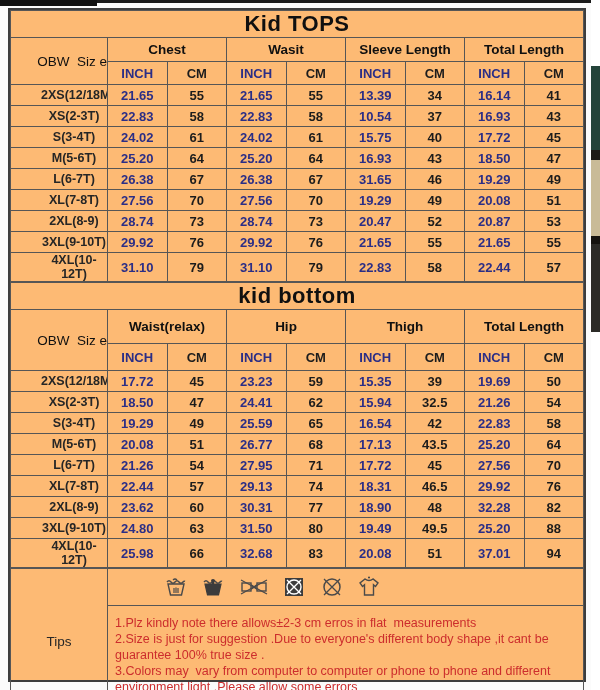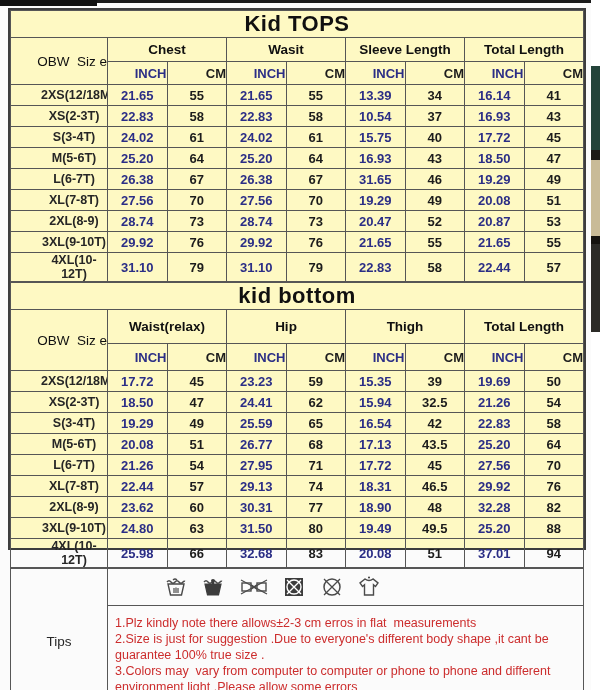--- a/index.html
+++ b/index.html
@@ -17,8 +17,8 @@
 
   
   .sheet{
-    position:absolute;left:8px;top:8px;width:578px;height:542px;
-    box-sizing:border-box;border:2px solid #3d3d3d;background:#fef9c3;
+    position:absolute;left:8px;top:8px;width:578px;height:674px;
+    box-sizing:border-box;border:2px solid #3d3d3d;background:#fdba74;
   }
   table{width:100%;border-collapse:collapse;table-layout:fixed;}
   th,td{

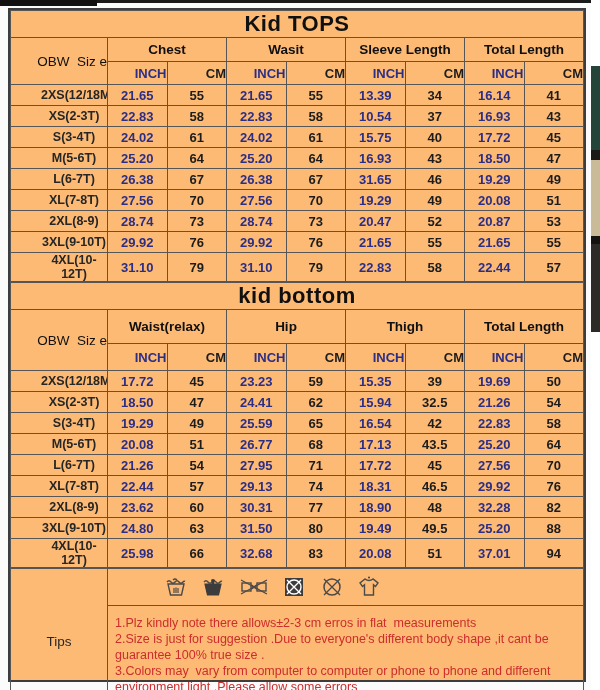--- a/index.html
+++ b/index.html
@@ -30,7 +30,7 @@
   .title-row th{height:24px;font-size:22px;letter-spacing:.5px;color:#101010;}
   .group-row th{height:23px;font-size:13.5px;color:#101010;}
   #bottoms .group-row th{height:33px;}
-  .unit-row th{height:22px;font-size:13px;text-align:right;}
+  .unit-row th{height:22px;font-size:13px;}
   #bottoms .unit-row th{height:26px;}
   .size-head{font-weight:normal;font-size:13px;white-space:pre;color:#262626;text-align:right;}
   th.inch, td.inch{color:#2b2e86;}

